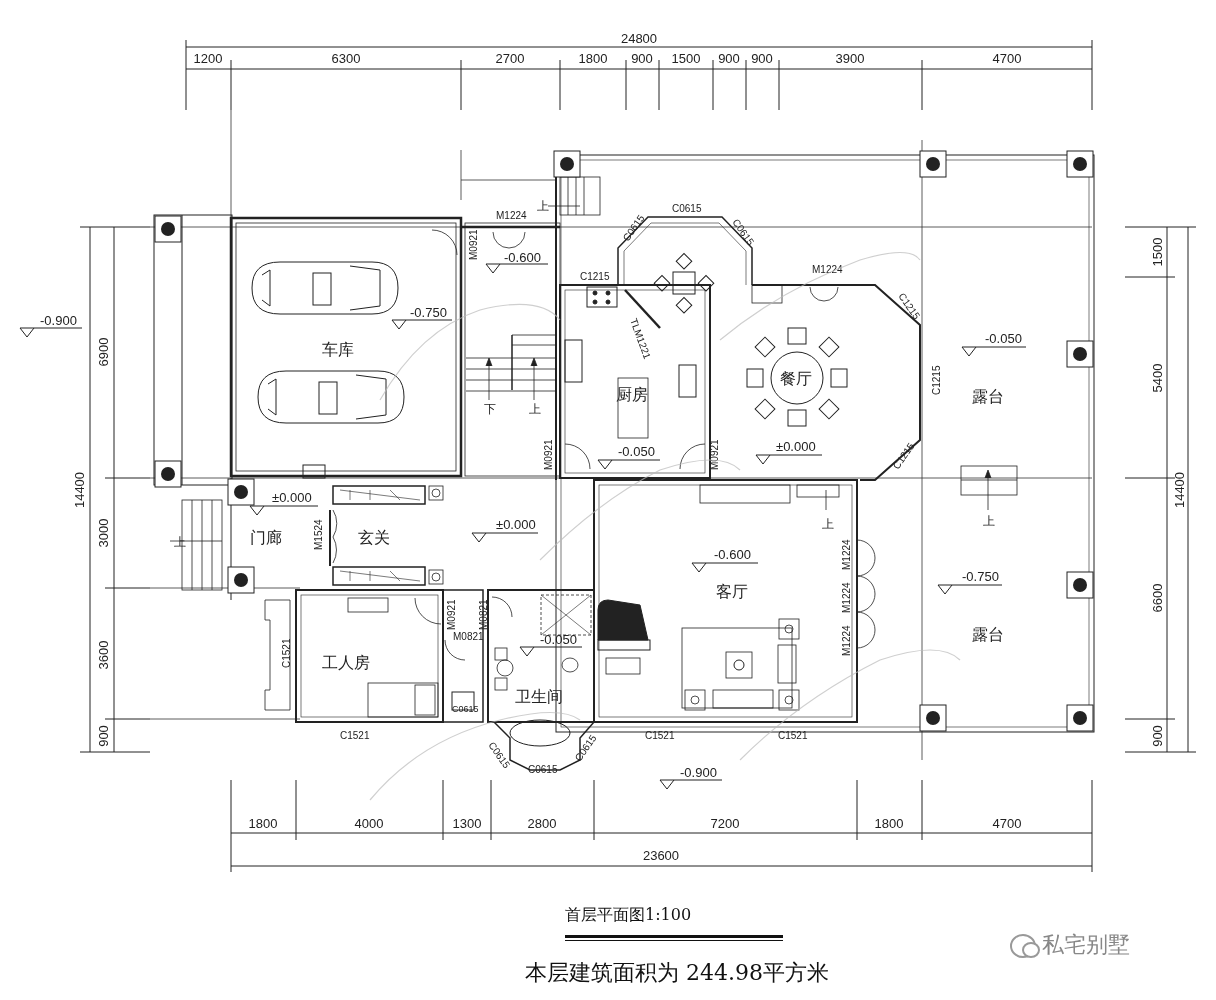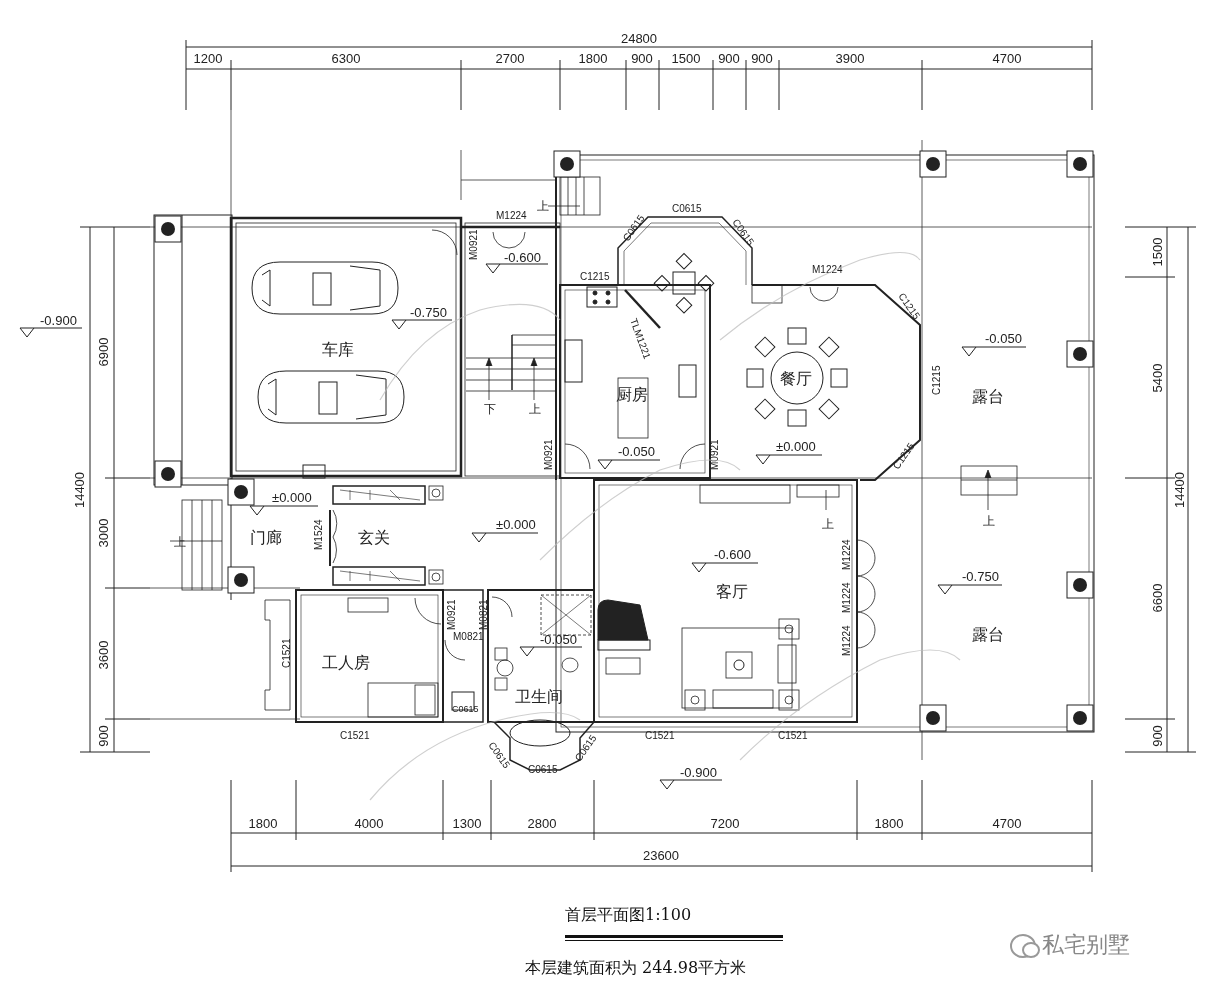--- a/index.html
+++ b/index.html
@@ -12,7 +12,7 @@
   .title{position:absolute;left:565px;top:905px;font-family:"DejaVu Serif",serif;font-size:16px;color:#111;}
   .title-underline{position:absolute;left:565px;top:935px;width:218px;height:3px;background:#111;}
   .title-underline2{position:absolute;left:565px;top:940px;width:218px;height:1px;background:#111;}
-  .subtitle{position:absolute;left:525px;top:958px;font-family:"DejaVu Serif",serif;font-size:16px;color:#111;}
+  .subtitle{position:absolute;left:525px;top:958px;font-family:"DejaVu Serif",serif;font-size:22px;color:#111;}
   .brand{position:absolute;left:1010px;top:930px;font-family:"DejaVu Sans",sans-serif;font-size:22px;color:#888;}
   .brand-icon{display:inline-block;width:22px;height:20px;border:2px solid #999;border-radius:50%;margin-right:6px;vertical-align:middle;position:relative;}
   .brand-icon::after{content:"";position:absolute;left:10px;top:6px;width:14px;height:12px;border:2px solid #999;border-radius:50%;background:#fff;}

